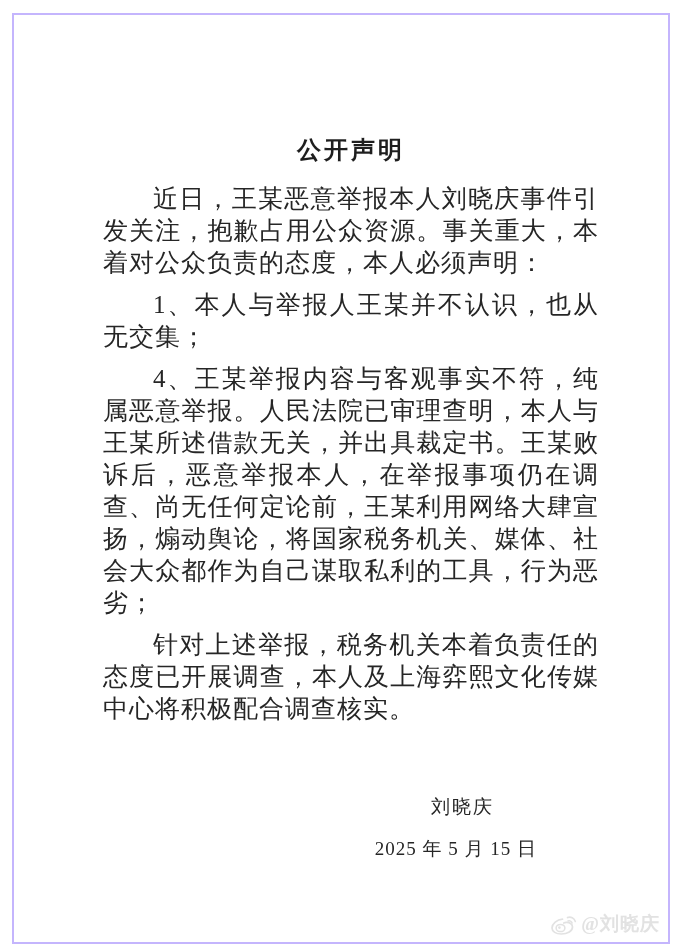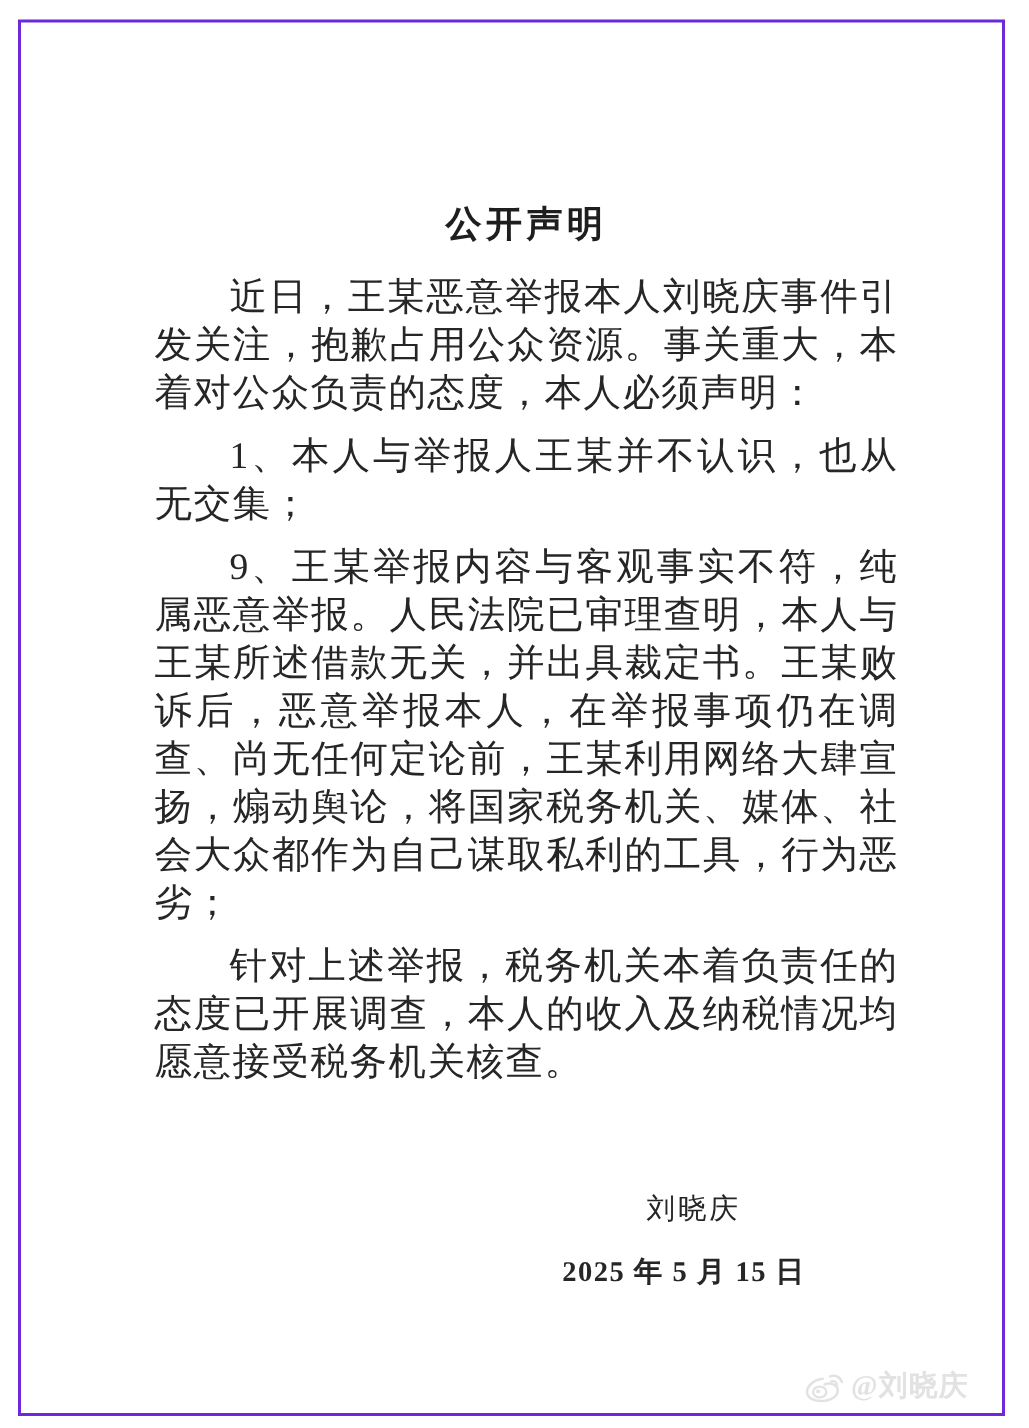--- a/index.html
+++ b/index.html
@@ -24,7 +24,7 @@
     width: 658px;
     height: 931px;
     box-sizing: border-box;
-    border: 2px solid #6d28d9;
+    border: 2px solid #c4b5fd;
     background: #ffffff;
     padding: 118px 69px 0 89px;
   }

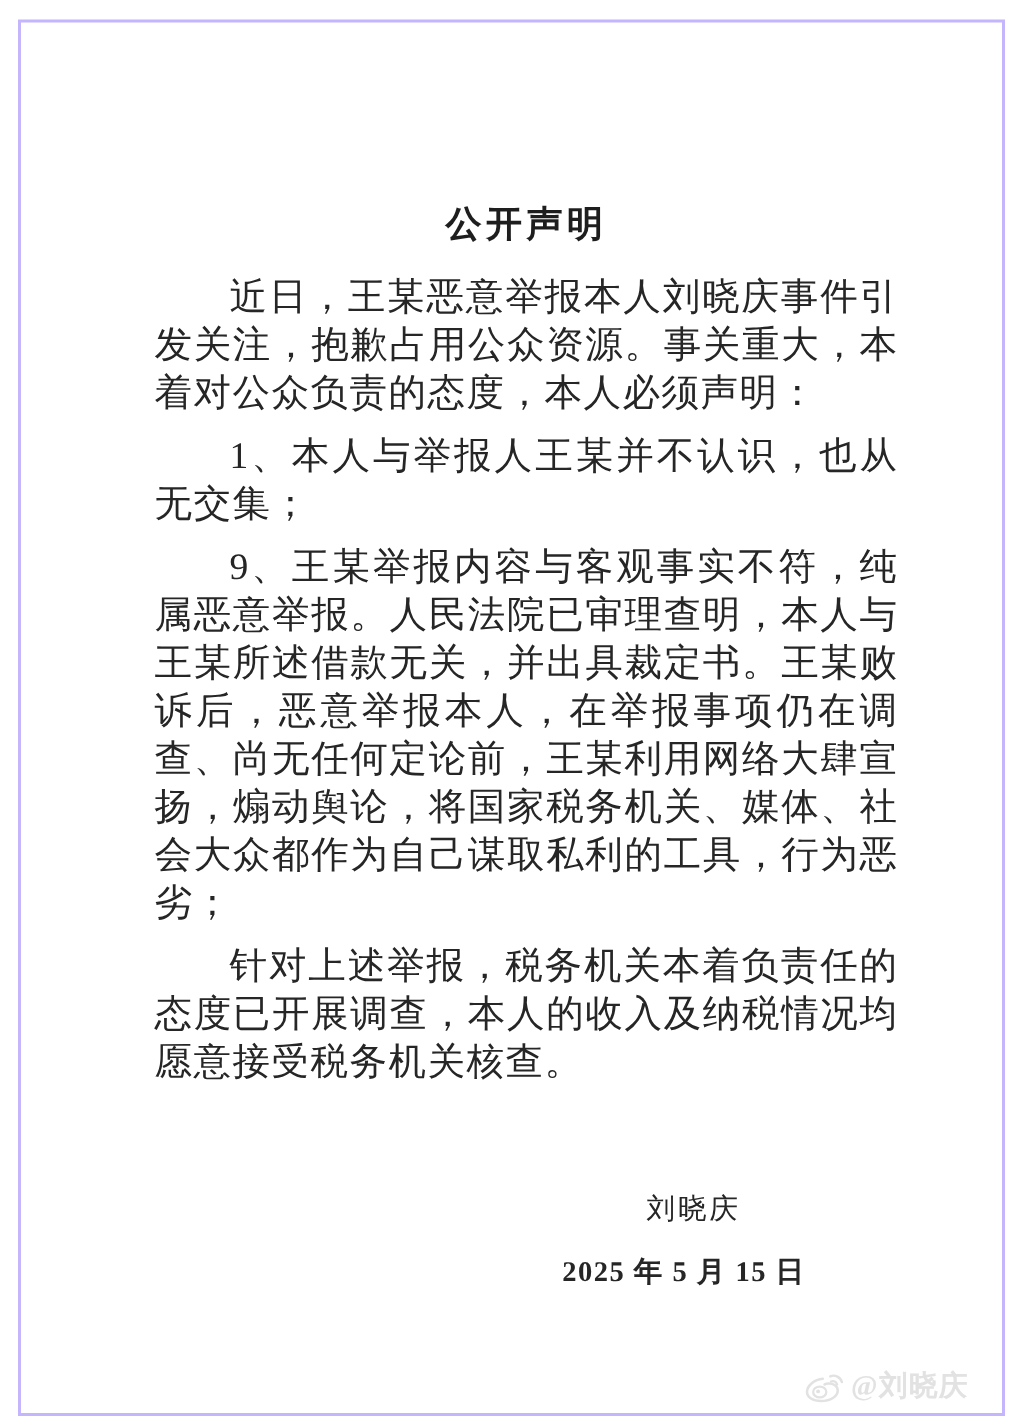--- a/index.html
+++ b/index.html
@@ -95,7 +95,7 @@
 
     <p class="para">1、本人与举报人王某并不认识，也从无交集；</p>
 
-    <p class="para">9、王某举报内容与客观事实不符，纯属恶意举报。人民法院已审理查明，本人与王某所述借款无关，并出具裁定书。王某败诉后，恶意举报本人，在举报事项仍在调查、尚无任何定论前，王某利用网络大肆宣扬，煽动舆论，将国家税务机关、媒体、社会大众都作为自己谋取私利的工具，行为恶劣；</p>
+    <p class="para">4、王某举报内容与客观事实不符，纯属恶意举报。人民法院已审理查明，本人与王某所述借款无关，并出具裁定书。王某败诉后，恶意举报本人，在举报事项仍在调查、尚无任何定论前，王某利用网络大肆宣扬，煽动舆论，将国家税务机关、媒体、社会大众都作为自己谋取私利的工具，行为恶劣；</p>
 
 
     <p class="para">针对上述举报，税务机关本着负责任的态度已开展调查，本人的收入及纳税情况均愿意接受税务机关核查。</p>

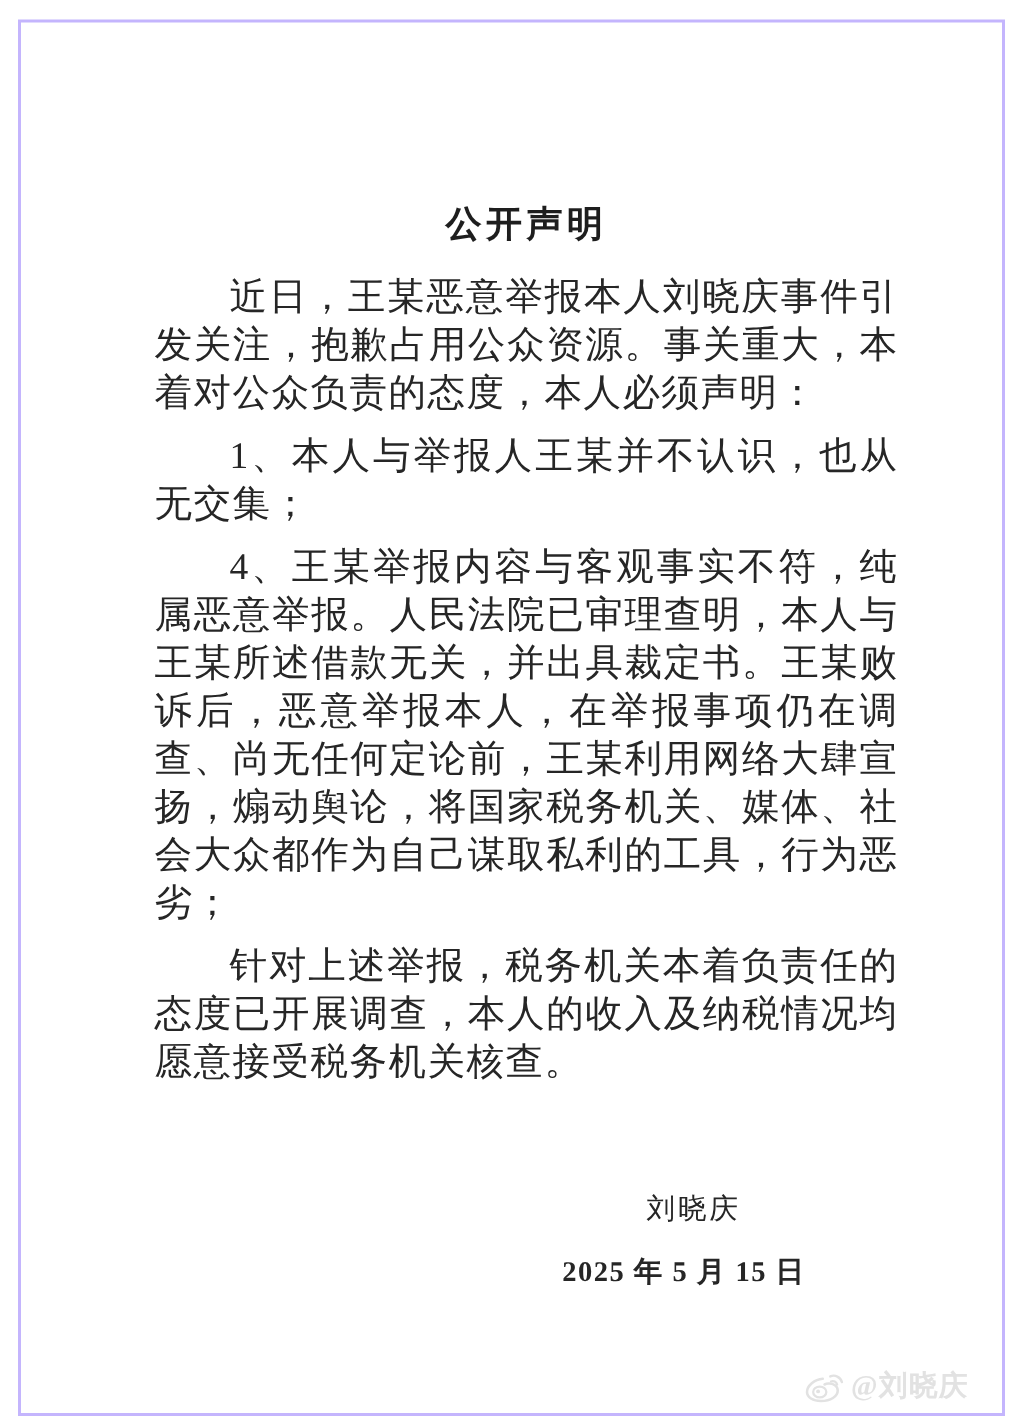--- a/index.html
+++ b/index.html
@@ -98,7 +98,7 @@
     <p class="para">4、王某举报内容与客观事实不符，纯属恶意举报。人民法院已审理查明，本人与王某所述借款无关，并出具裁定书。王某败诉后，恶意举报本人，在举报事项仍在调查、尚无任何定论前，王某利用网络大肆宣扬，煽动舆论，将国家税务机关、媒体、社会大众都作为自己谋取私利的工具，行为恶劣；</p>
 
 
-    <p class="para">针对上述举报，税务机关本着负责任的态度已开展调查，本人的收入及纳税情况均愿意接受税务机关核查。</p>
+    <p class="para">针对上述举报，税务机关本着负责任的态度已开展调查，本人及上海弈熙文化传媒中心将积极配合调查核实。</p>
 
     <div class="signature">刘晓庆</div>
 

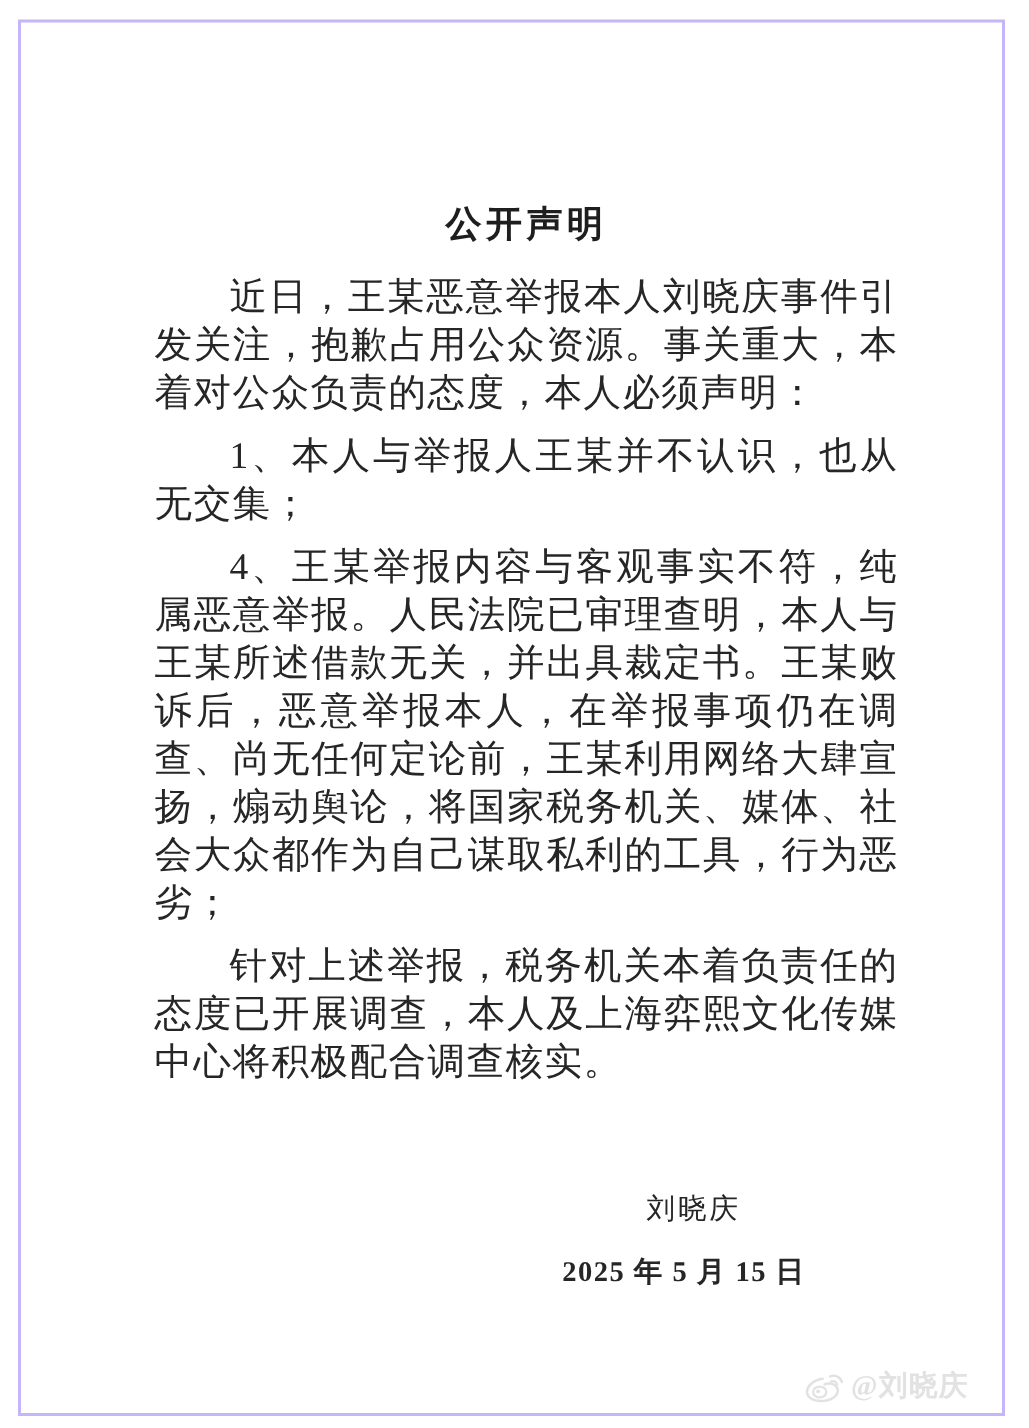--- a/index.html
+++ b/index.html
@@ -63,7 +63,6 @@
     text-align: right;
     padding-right: 62px;
     letter-spacing: 1px;
-    font-weight: bold;
   }
   .watermark {
     position: absolute;

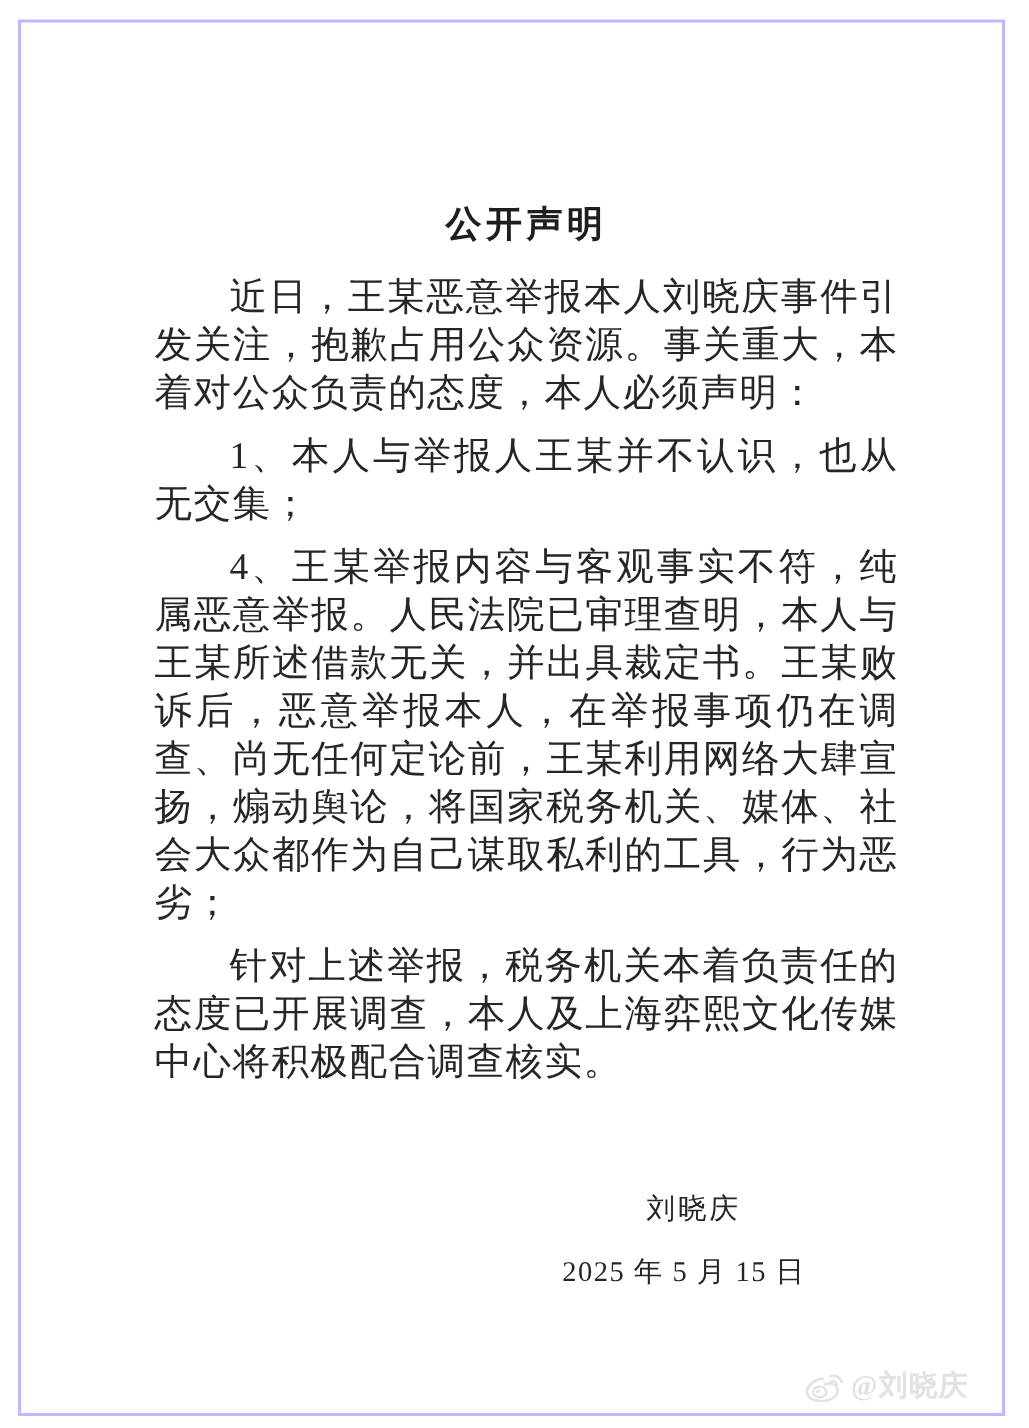--- a/index.html
+++ b/index.html
@@ -66,7 +66,7 @@
   }
   .watermark {
     position: absolute;
-    right: 22px;
+    right: 8px;
     bottom: 5px;
     display: flex;
     align-items: center;

